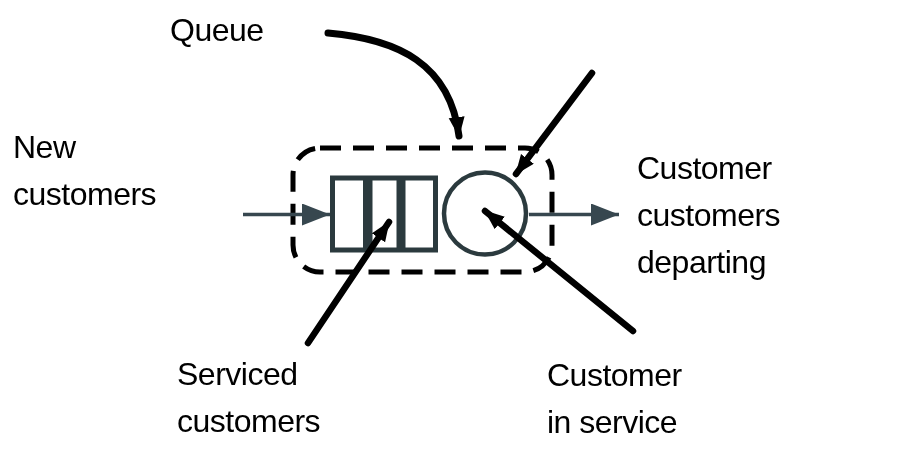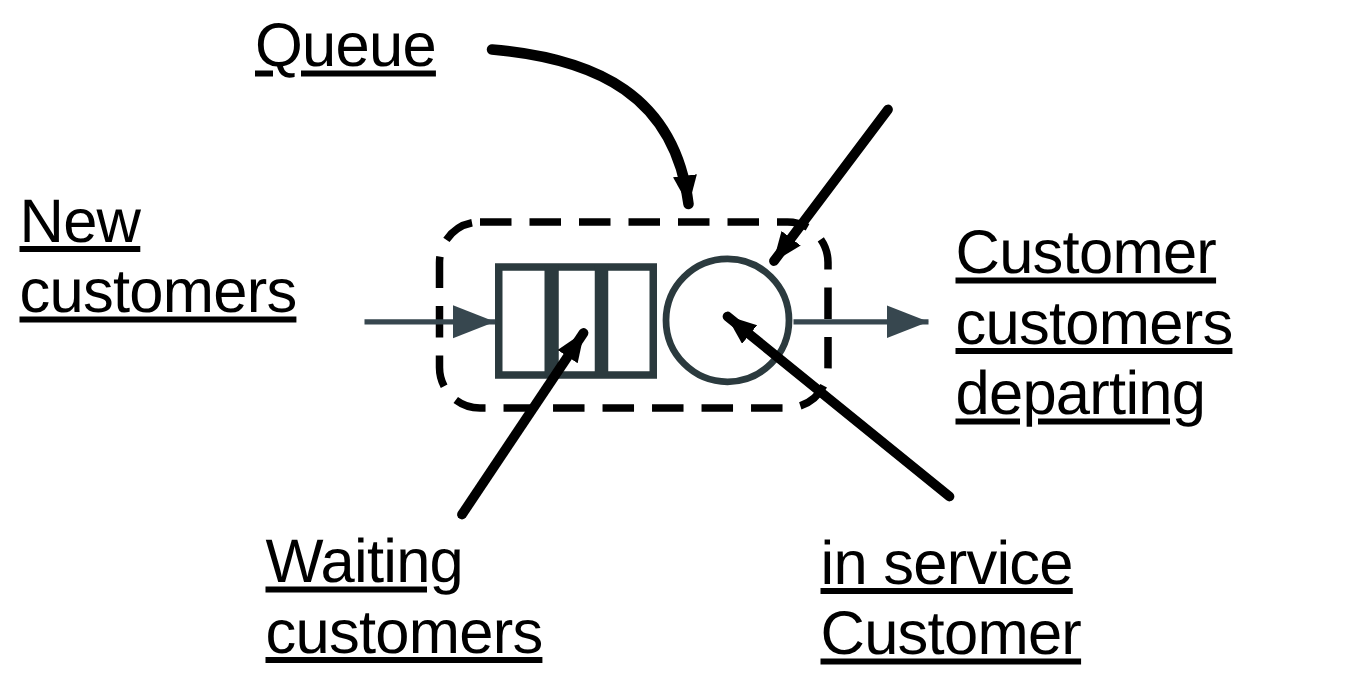--- a/index.html
+++ b/index.html
@@ -14,12 +14,11 @@
   .stage svg { position: absolute; left: 0; top: 0; }
   .lbl {
     position: absolute;
-    font-size: 41px;
+    font-size: 32px;
     line-height: 47px;
     color: #000000;
     white-space: nowrap;
     letter-spacing: -0.5px;
-    text-decoration: underline;
   }
   .ln { display: block; }
   

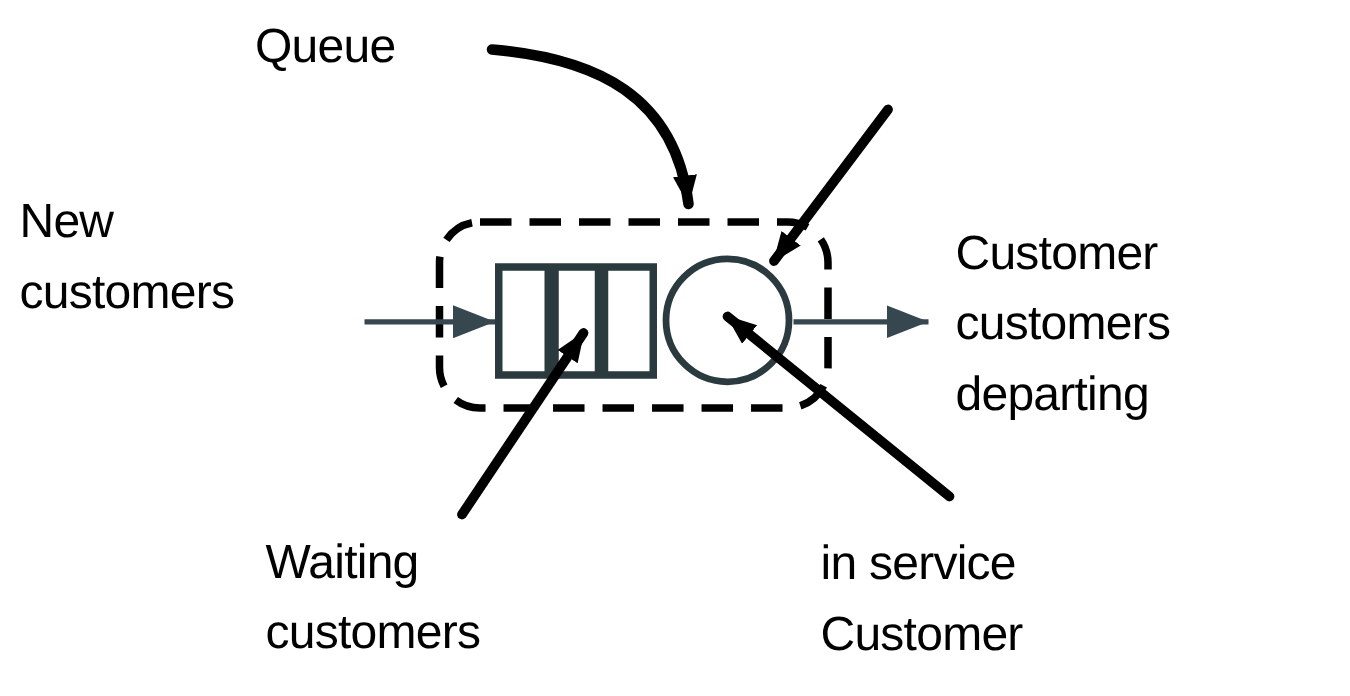--- a/index.html
+++ b/index.html
@@ -83,7 +83,7 @@
   </div>
 
   <div class="lbl" style="left:177px; top:351px">
-    <span class="ln">Waiting</span>
+    <span class="ln">Serviced</span>
     <span class="ln">customers</span>
   </div>
 

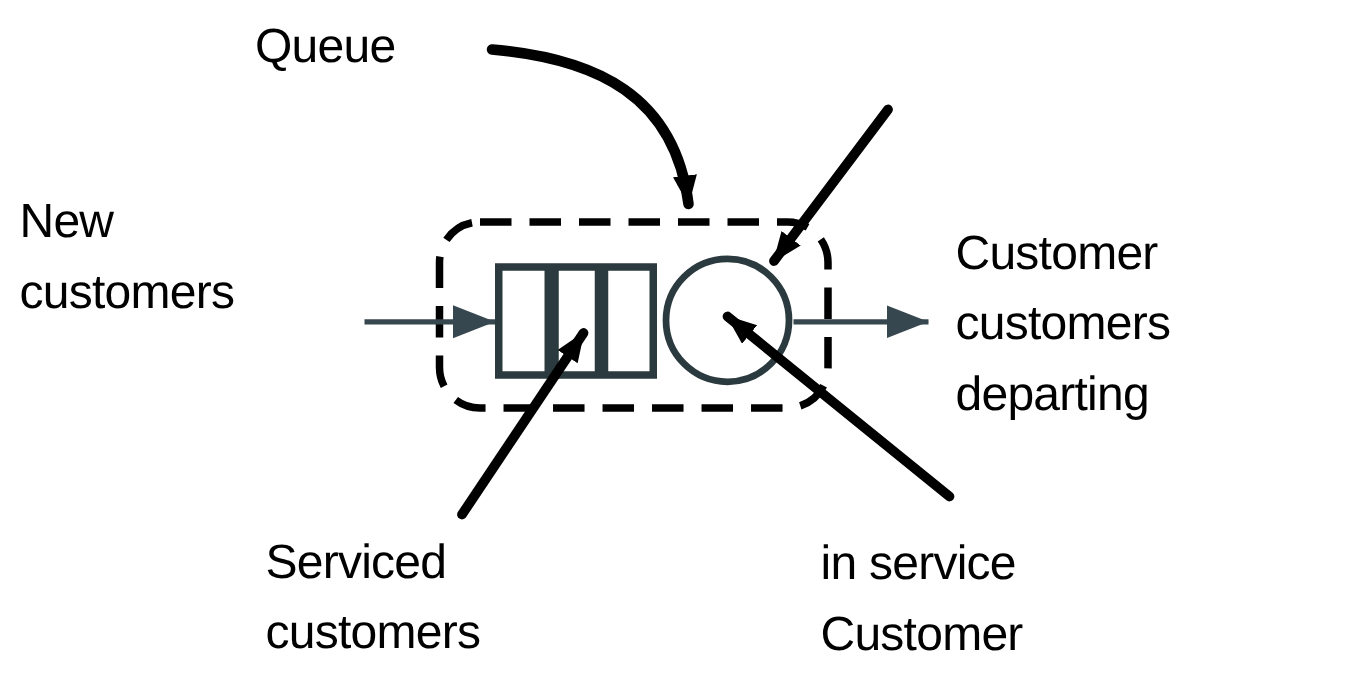--- a/index.html
+++ b/index.html
@@ -88,8 +88,8 @@
   </div>
 
   <div class="lbl" style="left:547px; top:352px">
+    <span class="ln">Customer</span>
     <span class="ln">in service</span>
-    <span class="ln">Customer</span>
   </div>
 
 </div>

